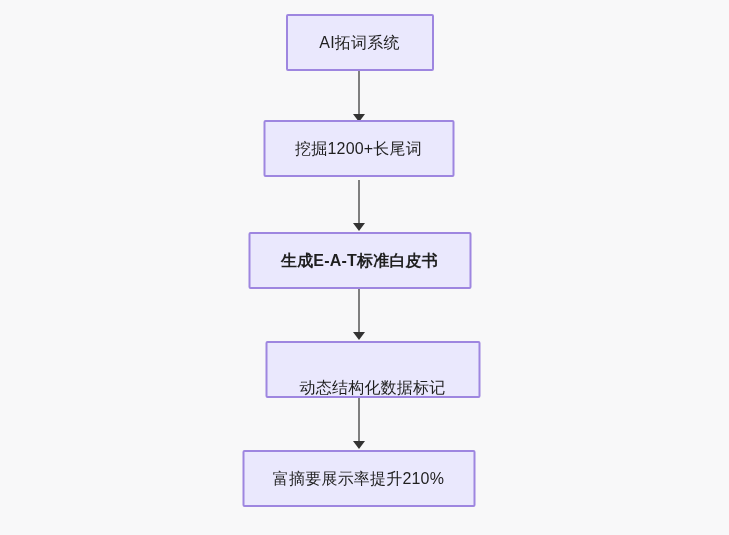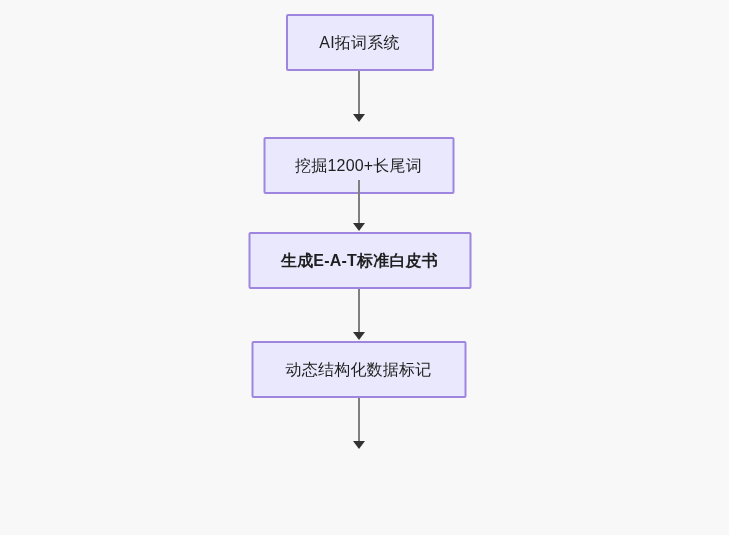--- a/index.html
+++ b/index.html
@@ -43,7 +43,7 @@
   }
   
   .node-0 { width: 148px; top: 14px;  margin-left: 1px; }
-  .node-1 { width: 191px; top: 137px; margin-left: 0px; }
+  .node-1 { width: 191px; top: 120px; margin-left: 0px; }
   .node-2 { width: 223px; top: 232px; margin-left: 1px; font-weight: bold; }
   .node-3 { width: 215px; top: 341px; margin-left: 0; }
   .node-4 { width: 233px; top: 450px; margin-left: 0px; }

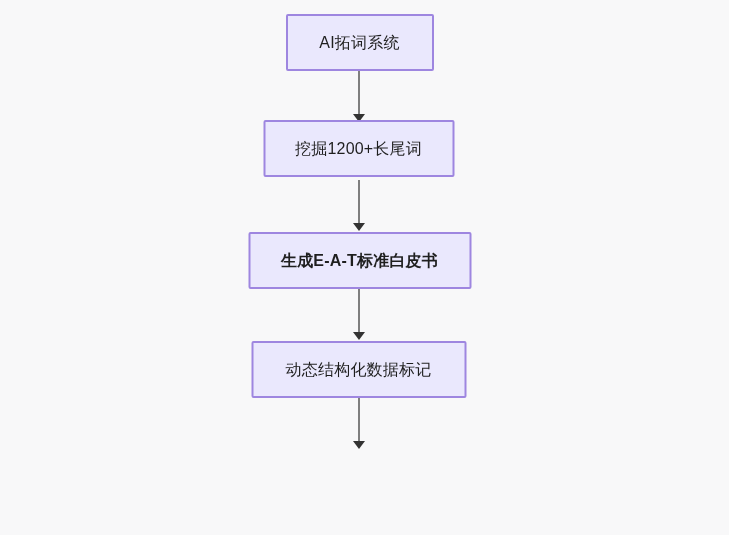--- a/index.html
+++ b/index.html
@@ -45,7 +45,7 @@
   .node-0 { width: 148px; top: 14px;  margin-left: 1px; }
   .node-1 { width: 191px; top: 120px; margin-left: 0px; }
   .node-2 { width: 223px; top: 232px; margin-left: 1px; font-weight: bold; }
-  .node-3 { width: 215px; top: 341px; margin-left: 0; }
+  .node-3 { width: 215px; top: 341px; margin-left: 14px; align-items: flex-end; }
   .node-4 { width: 233px; top: 450px; margin-left: 0px; }
 
   .edge {

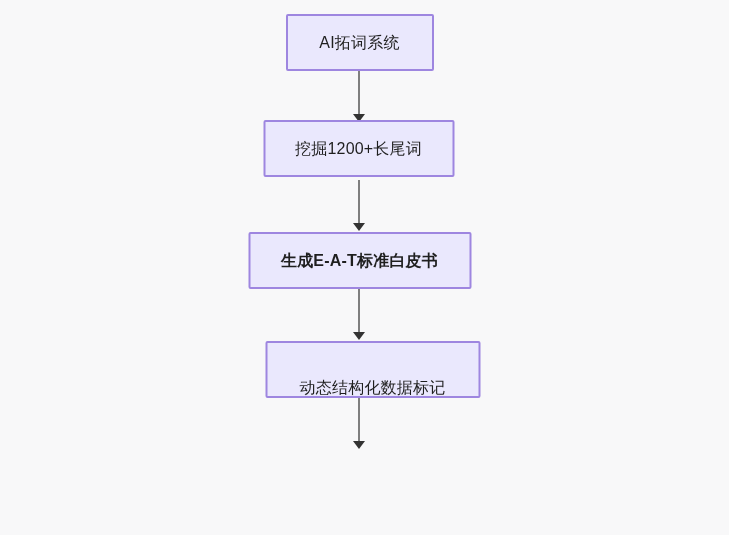--- a/index.html
+++ b/index.html
@@ -110,6 +110,9 @@
   <div class="edge edge-3"></div>
   <div class="arrowhead arrow-3"></div>
 
+  <div class="node node-4">
+    <span class="node-label">富摘要展示率提升210%</span>
+  </div>
 
 </div>
 

